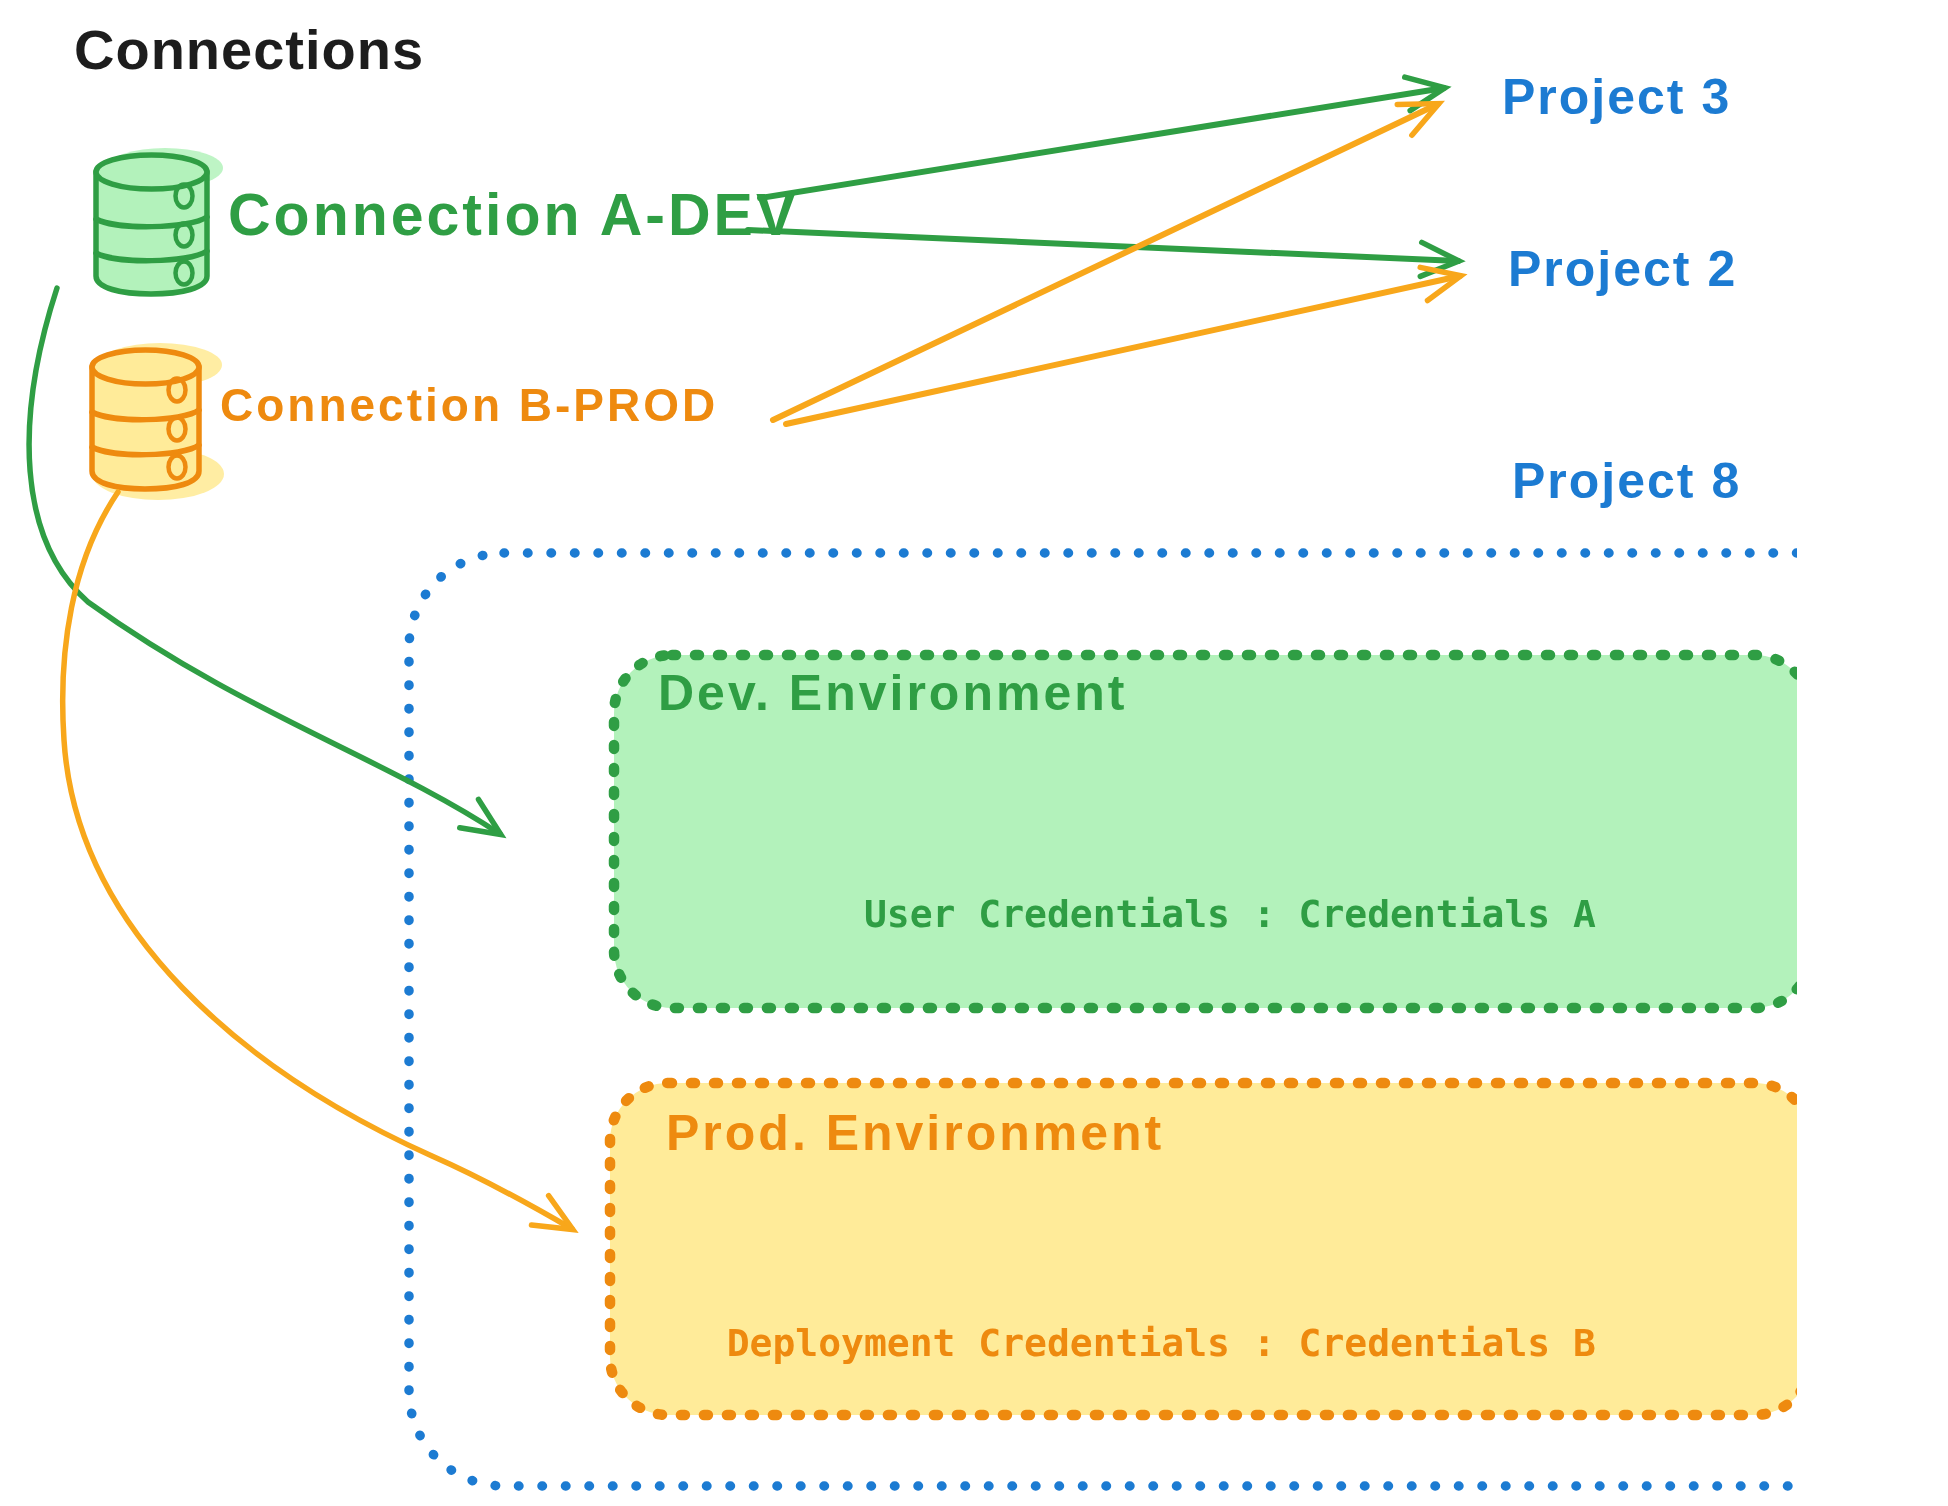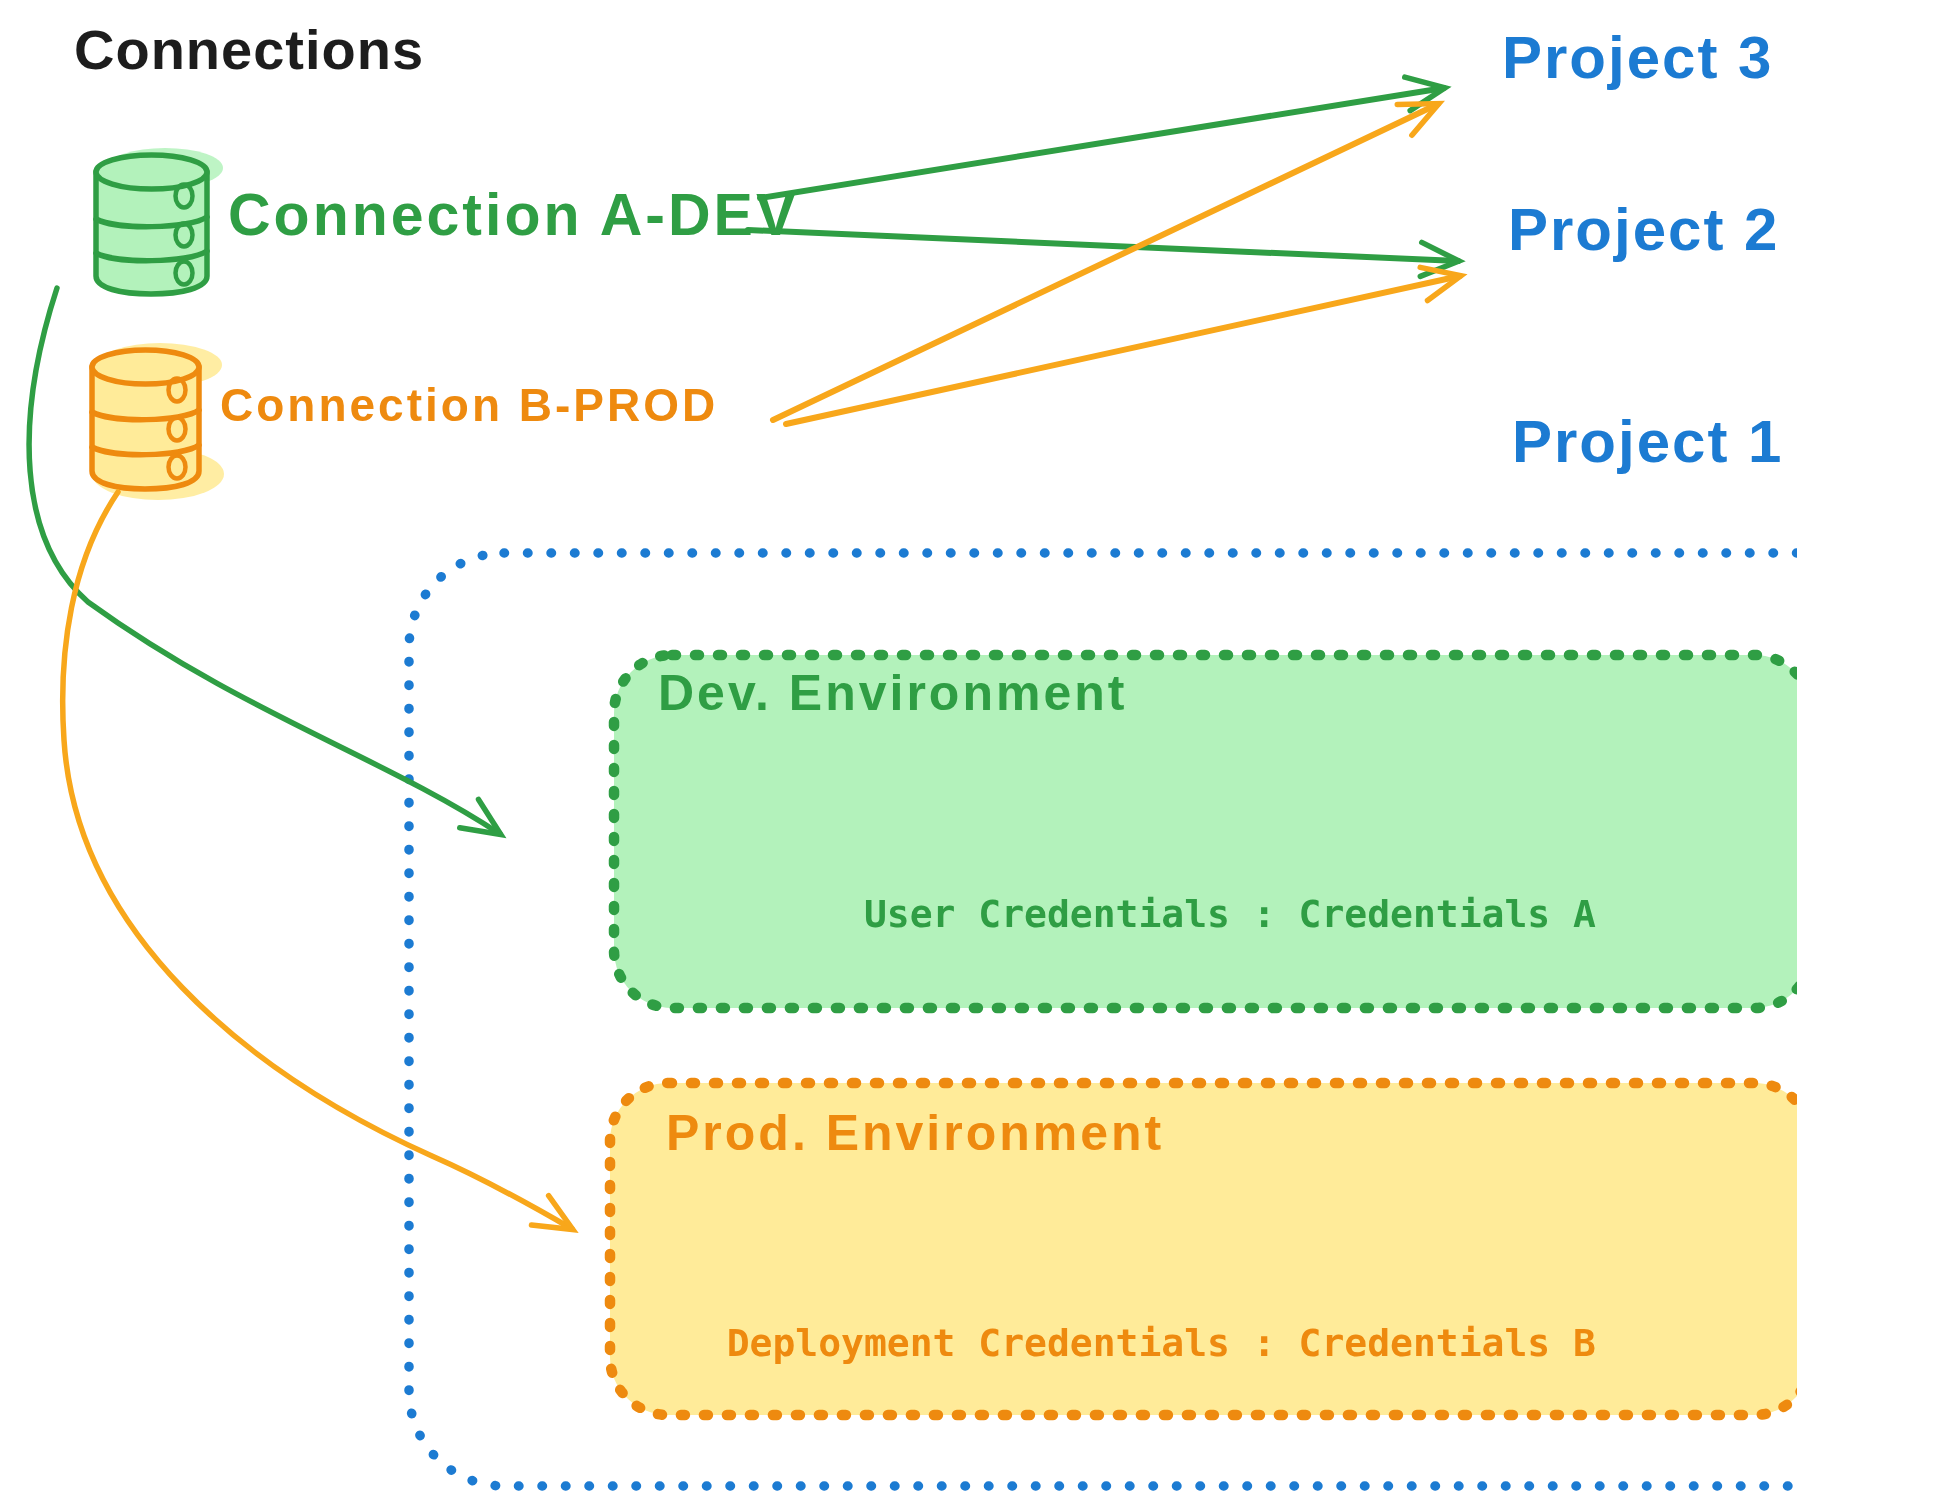--- a/index.html
+++ b/index.html
@@ -16,7 +16,7 @@
   .t-title{left:74px; top:22px; font-size:56px; font-weight:700; color:var(--ink); letter-spacing:1px;}
   .t-adev{left:228px; top:186px; font-size:59px; font-weight:700; color:var(--green); letter-spacing:3px;}
   .t-bprod{left:220px; top:382px; font-size:46px; font-weight:700; color:var(--orange); letter-spacing:3px;}
-  .t-proj{font-size:60px; font-weight:700; color:var(--blue); letter-spacing:2px;}
+  .t-proj{font-size:50px; font-weight:700; color:var(--blue); letter-spacing:2px;margin-top:44px;}
   .t-proj3{left:1502px; top:28px;}
   .t-proj2{left:1508px; top:200px;}
   .t-proj1{left:1512px; top:412px;}

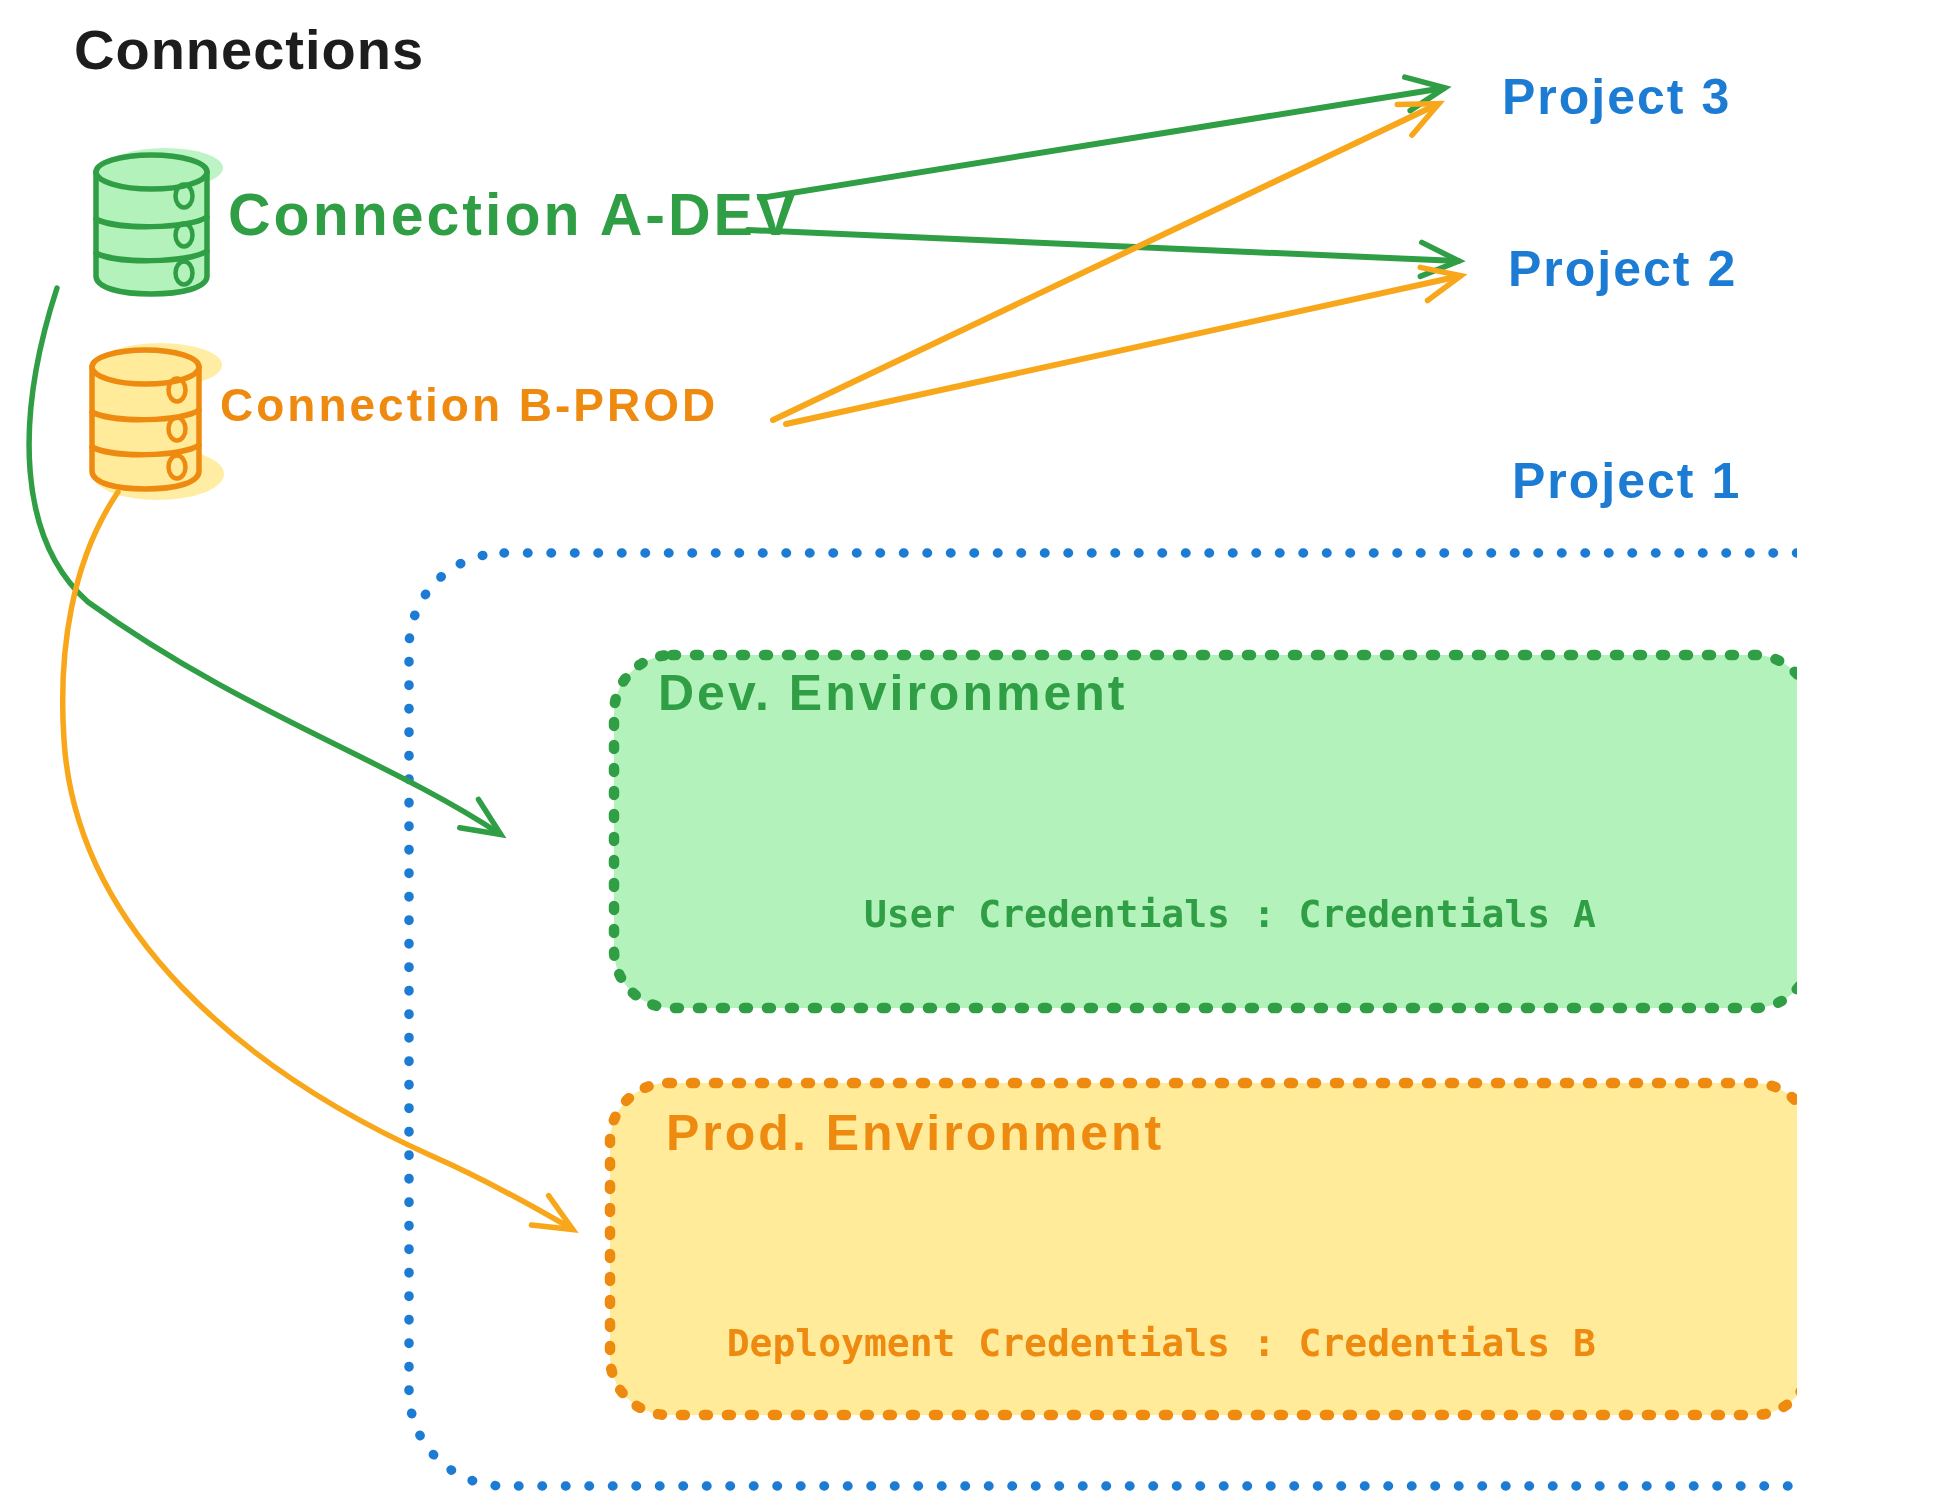--- a/index.html
+++ b/index.html
@@ -88,7 +88,7 @@
 
   <div class="lbl t-proj t-proj3">Project 3</div>
   <div class="lbl t-proj t-proj2">Project 2</div>
-  <div class="lbl t-proj t-proj1">Project 1</div>
+  <div class="lbl t-proj t-proj1">Project 8</div>
 
   <div class="lbl t-devenv">Dev. Environment</div>
   <div class="lbl t-prodenv">Prod. Environment</div>

